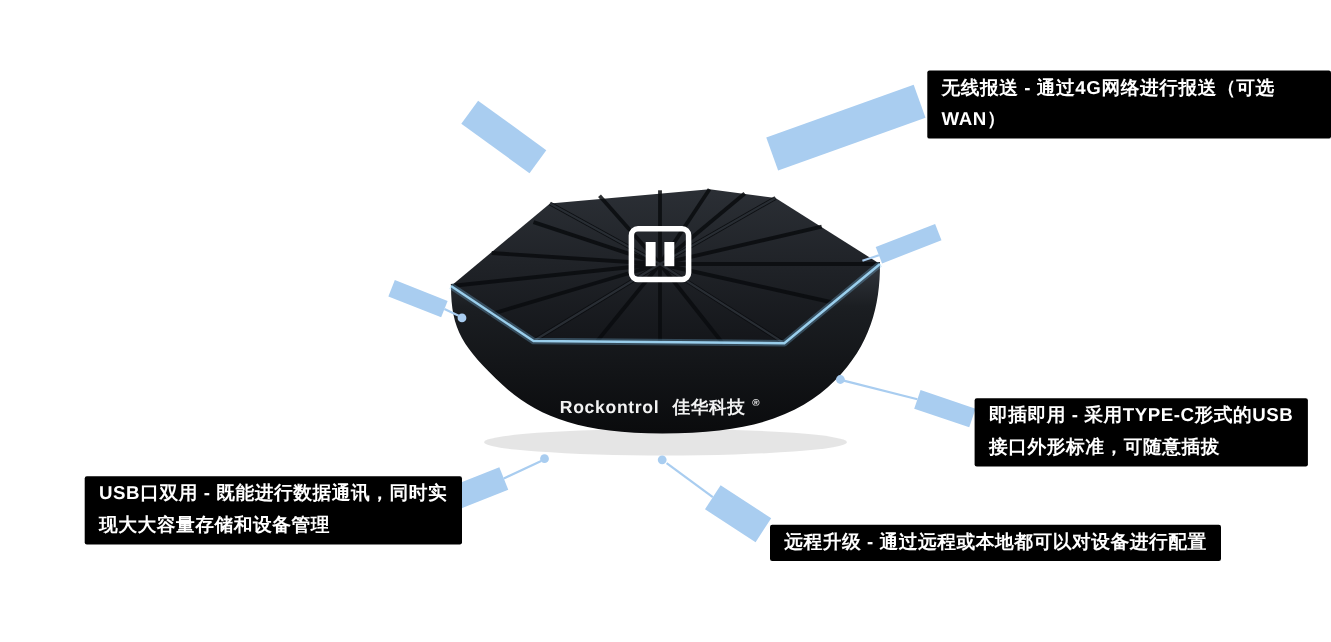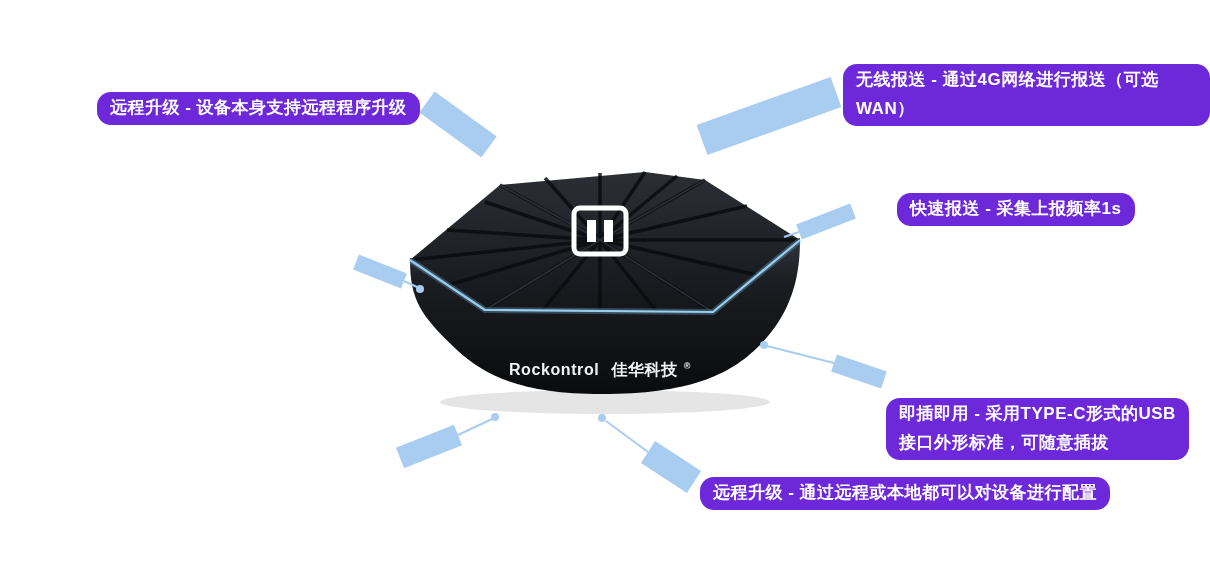--- a/index.html
+++ b/index.html
@@ -16,13 +16,13 @@
   .callout{
     position:absolute;
     z-index:3;
-    background:#6d28d9;
+    background:#000000;
     color:#ffffff;
     font-size:17px;
     font-weight:bold;
     line-height:1.7;
     padding:2px 13px;
-    border-radius:14px;
+    border-radius:2px;
     white-space:pre-line;
     letter-spacing:0.5px;
   }

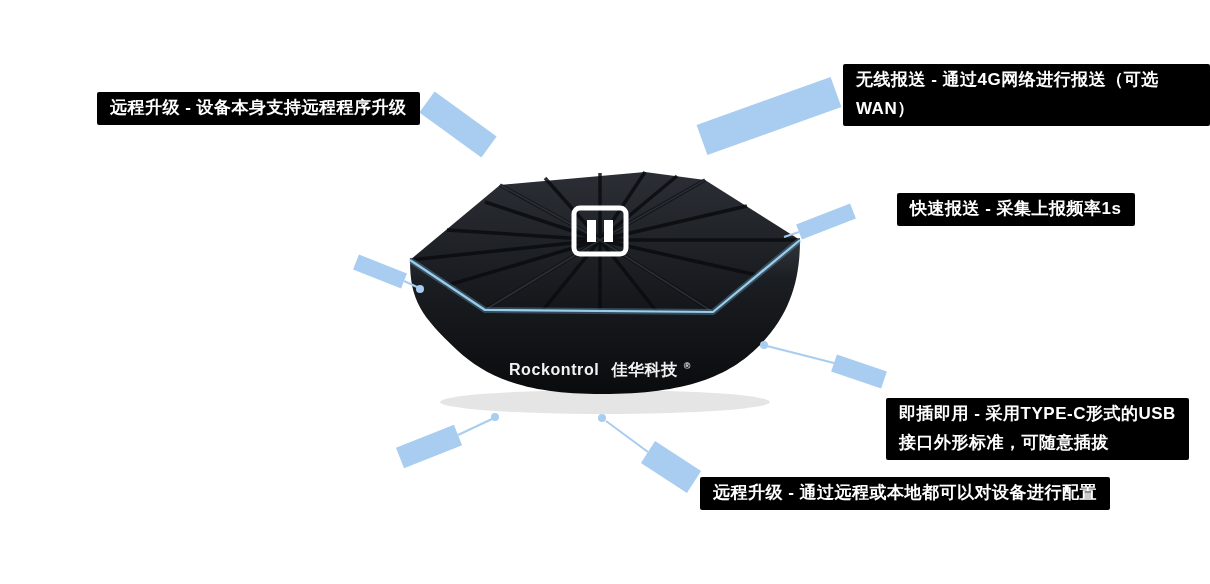--- a/index.html
+++ b/index.html
@@ -151,7 +151,6 @@
     </g>
   </svg>
 
-  <div class="callout co-remote">远程升级 - 设备本身支持远程程序升级</div>
   <div class="callout co-wireless">无线报送 - 通过4G网络进行报送（可选WAN）</div>
   <div class="callout co-fast">快速报送 - 采集上报频率1s</div>
   <div class="callout co-plug">即插即用 - 采用TYPE-C形式的USB

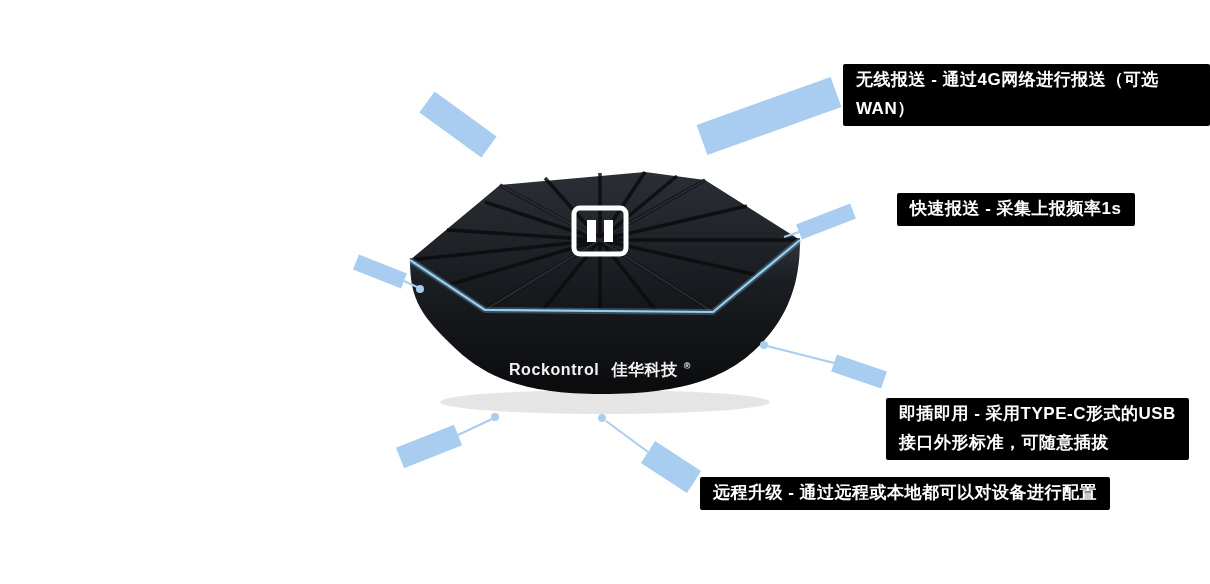--- a/index.html
+++ b/index.html
@@ -152,7 +152,6 @@
   </svg>
 
   <div class="callout co-wireless">无线报送 - 通过4G网络进行报送（可选WAN）</div>
-  <div class="callout co-fast">快速报送 - 采集上报频率1s</div>
   <div class="callout co-plug">即插即用 - 采用TYPE-C形式的USB
 接口外形标准，可随意插拔</div>
   <div class="callout co-config">远程升级 - 通过远程或本地都可以对设备进行配置</div>

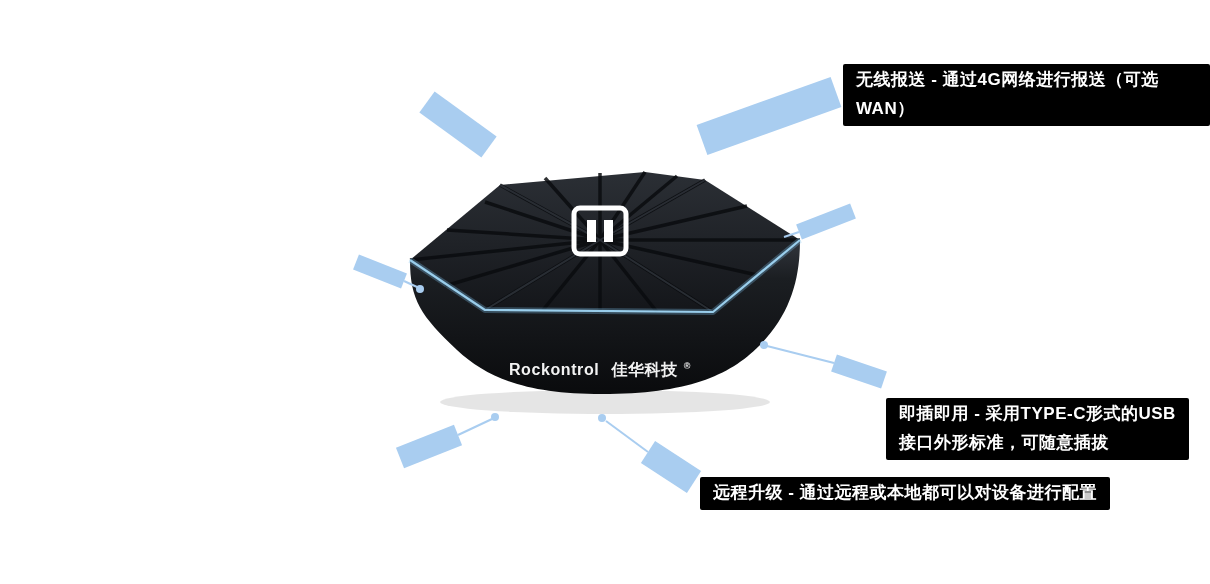--- a/index.html
+++ b/index.html
@@ -30,7 +30,7 @@
   .co-wireless{left:843px;top:64px;}
   .co-fast{left:897px;top:193px;}
   .co-fault{left:22px;top:234px;}
-  .co-plug{left:886px;top:362px;margin-top:36px;}
+  .co-plug{left:886px;top:362px;}
   .co-usb{left:77px;top:433px;}
   .co-config{left:700px;top:477px;}
   .brand{

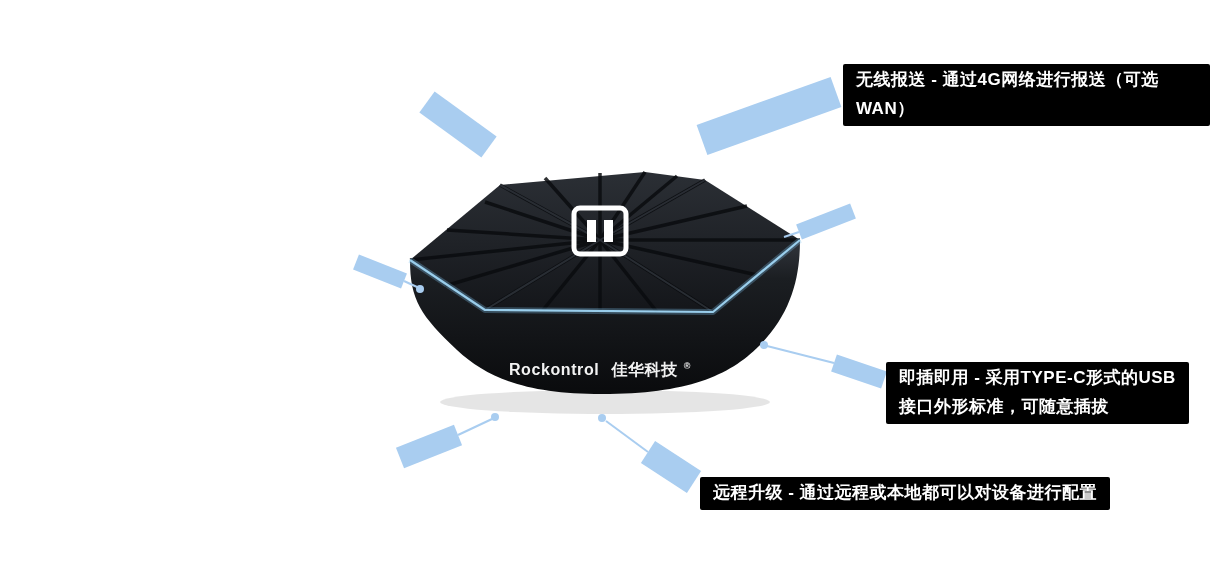--- a/index.html
+++ b/index.html
@@ -154,6 +154,8 @@
   <div class="callout co-wireless">无线报送 - 通过4G网络进行报送（可选WAN）</div>
   <div class="callout co-plug">即插即用 - 采用TYPE-C形式的USB
 接口外形标准，可随意插拔</div>
+  <div class="callout co-usb">USB口双用 - 既能进行数据通讯，同时实
+现大大容量存储和设备管理</div>
   <div class="callout co-config">远程升级 - 通过远程或本地都可以对设备进行配置</div>
 
 </div>

